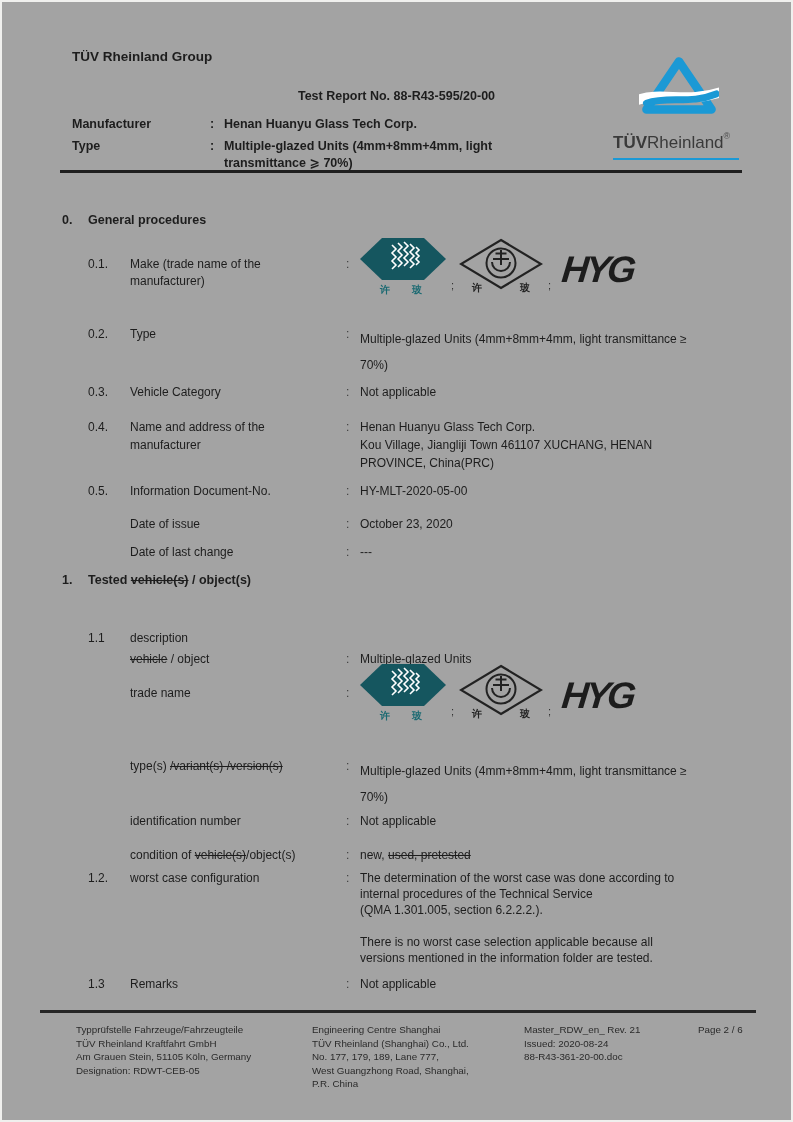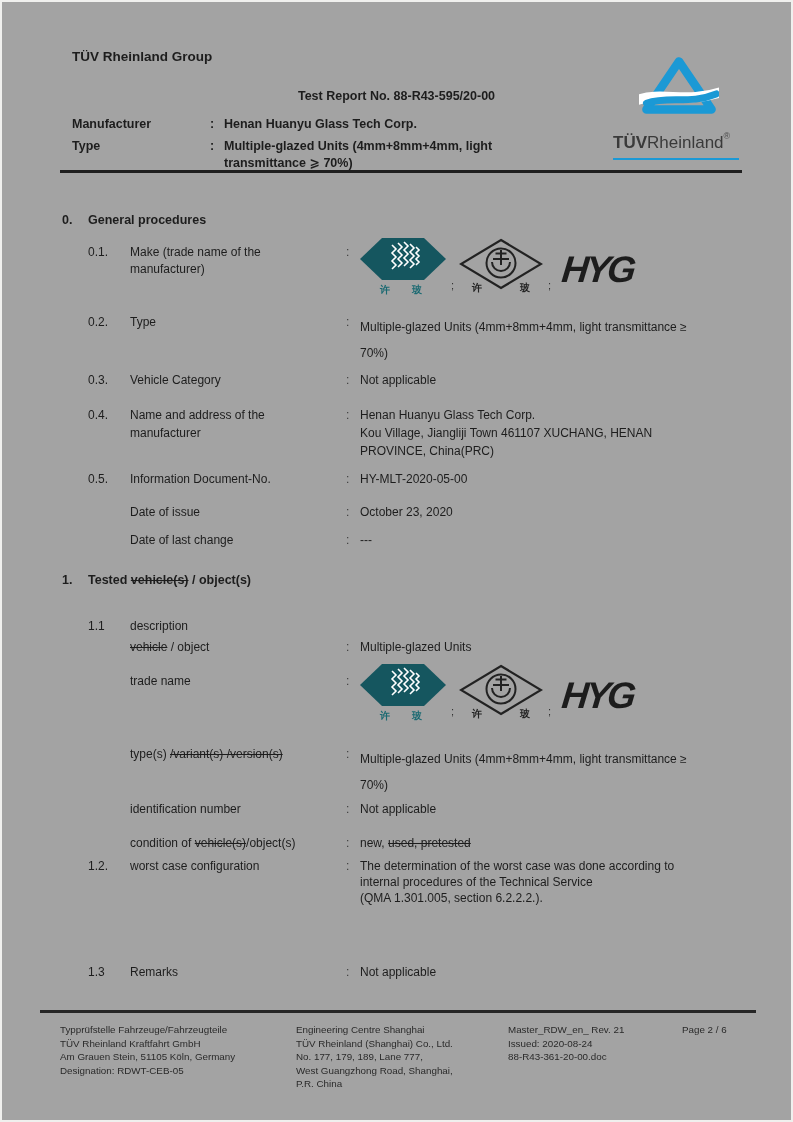--- a/index.html
+++ b/index.html
@@ -31,7 +31,7 @@
 
   
   .sec-heading{display:grid;grid-template-columns:26px auto;left:62px;font-weight:bold;font-size:12.5px;}
-  .row{display:grid;grid-template-columns:42px 216px 14px 392px;left:88px;}
+  .row{display:grid;grid-template-columns:42px 216px 14px 392px;left:88px;margin-top:12px;}
   .row .colon{color:#3d3d3d;}
   .lh18{line-height:18px;}
   .lh26{line-height:26px;}

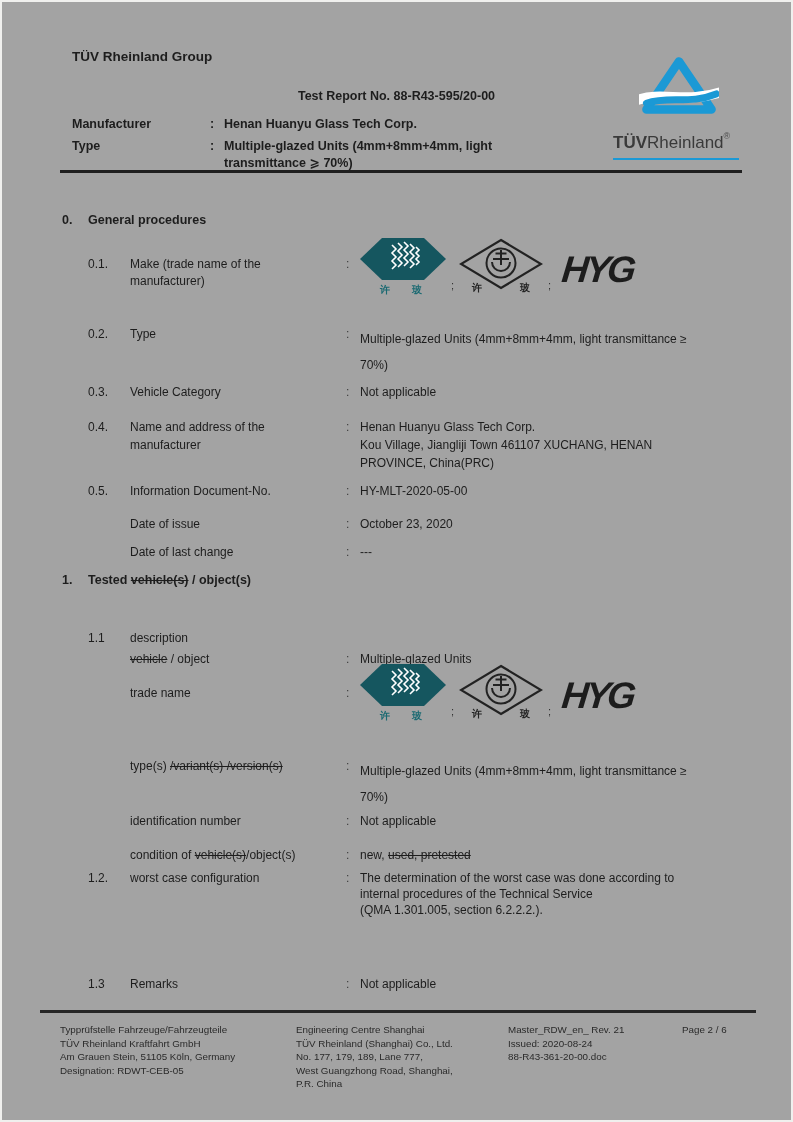--- a/index.html
+++ b/index.html
@@ -292,6 +292,10 @@
         <div>The determination of the worst case was done according to</div>
         <div>internal procedures of the Technical Service</div>
         <div>(QMA 1.301.005, section 6.2.2.2.).</div>
+      </div>
+      <div class="val-p">
+        <div>There is no worst case selection applicable because all</div>
+        <div>versions mentioned in the information folder are tested.</div>
       </div>
     </span>
   </div>

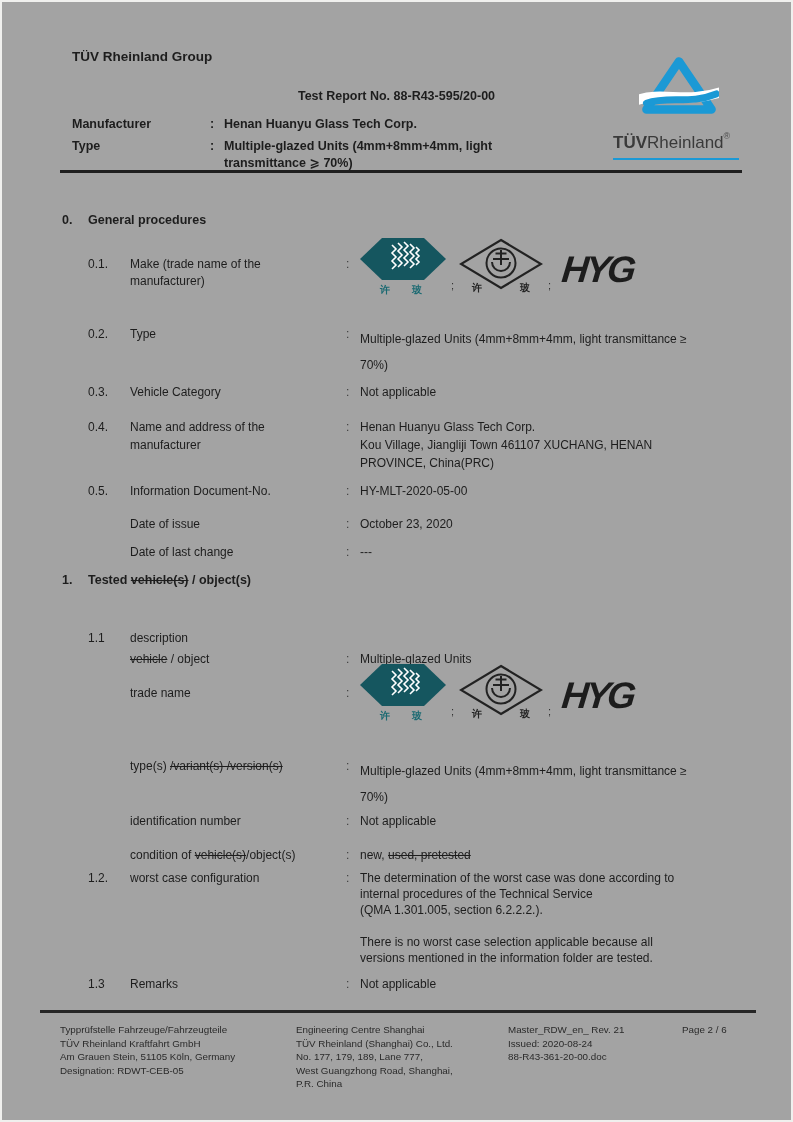--- a/index.html
+++ b/index.html
@@ -49,7 +49,7 @@
 
   
   .footer-rule{left:40px;top:1010px;width:716px;height:3px;background:#262626;}
-  .footer{left:60px;top:1023px;width:700px;display:flex;font-size:9.8px;line-height:13.5px;color:#2a2a2a;}
+  .footer{left:76px;top:1023px;width:700px;display:flex;font-size:9.8px;line-height:13.5px;color:#2a2a2a;}
   .fcol1{width:236px;}
   .fcol2{width:212px;}
   .fcol3{width:174px;}

